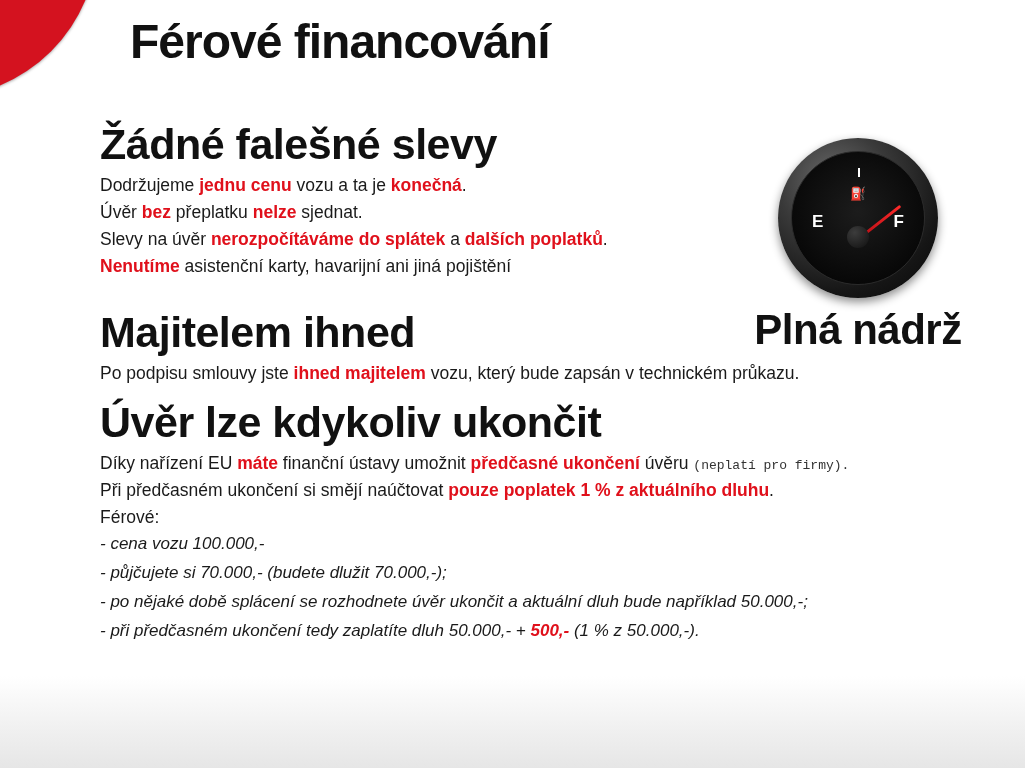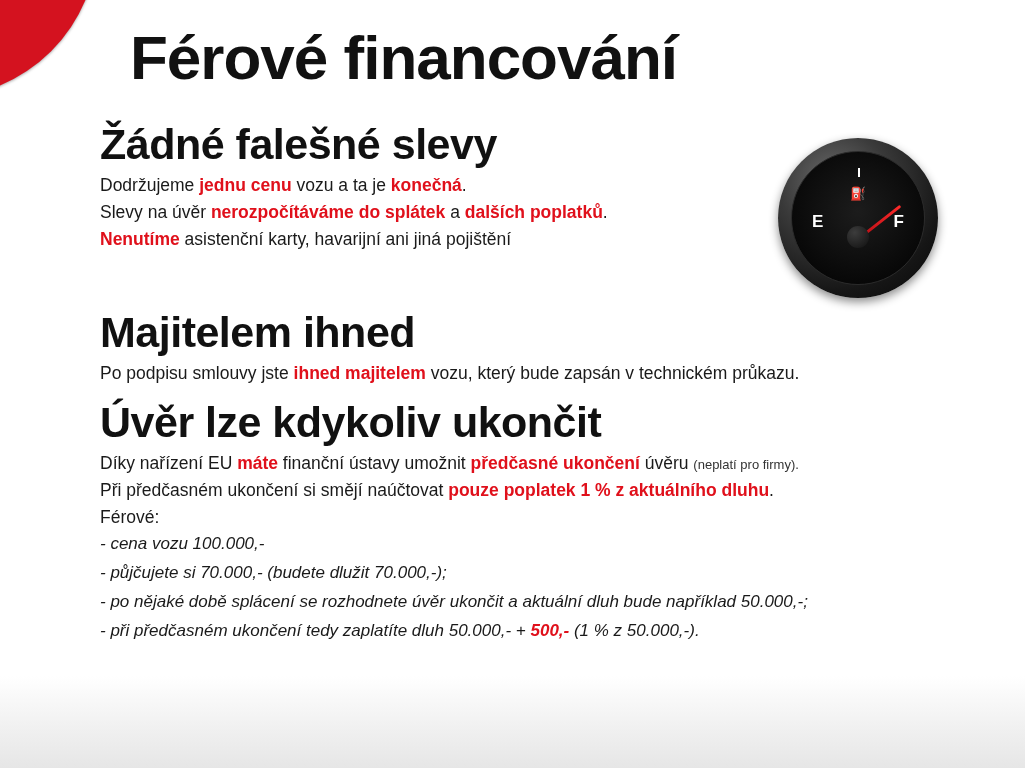--- a/index.html
+++ b/index.html
@@ -47,12 +47,11 @@
     position: absolute;
     left: 130px;
     top: 14px;
-    font-size: 62px;
+    font-size: 48px;
     font-weight: bold;
     color: #111111;
     letter-spacing: -1px;
     white-space: nowrap;
-    margin-top: 8px;
   }
 
   .section {

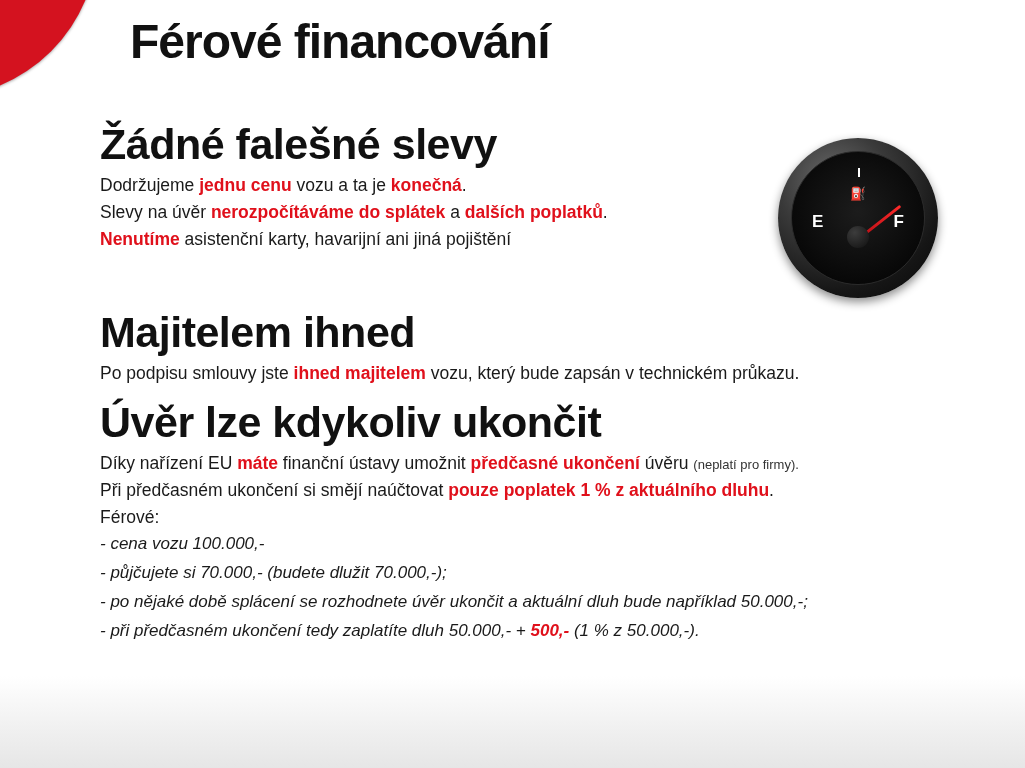--- a/index.html
+++ b/index.html
@@ -204,6 +204,7 @@
     <div class="h2">Žádné falešné slevy</div>
     <div id="body-0">
         <div class="line"><span>Dodržujeme </span><span class="red">jednu cenu</span><span> vozu a ta je </span><span class="red">konečná</span><span>.</span></div>
+        <div class="line"><span>Úvěr </span><span class="red">bez</span><span> přeplatku </span><span class="red">nelze</span><span> sjednat.</span></div>
         <div class="line"><span>Slevy na úvěr </span><span class="red">nerozpočítáváme do splátek</span><span> a </span><span class="red">dalších poplatků</span><span>.</span></div>
         <div class="line"><span class="red">Nenutíme</span><span> asistenční karty, havarijní ani jiná pojištění</span></div>
       </div>

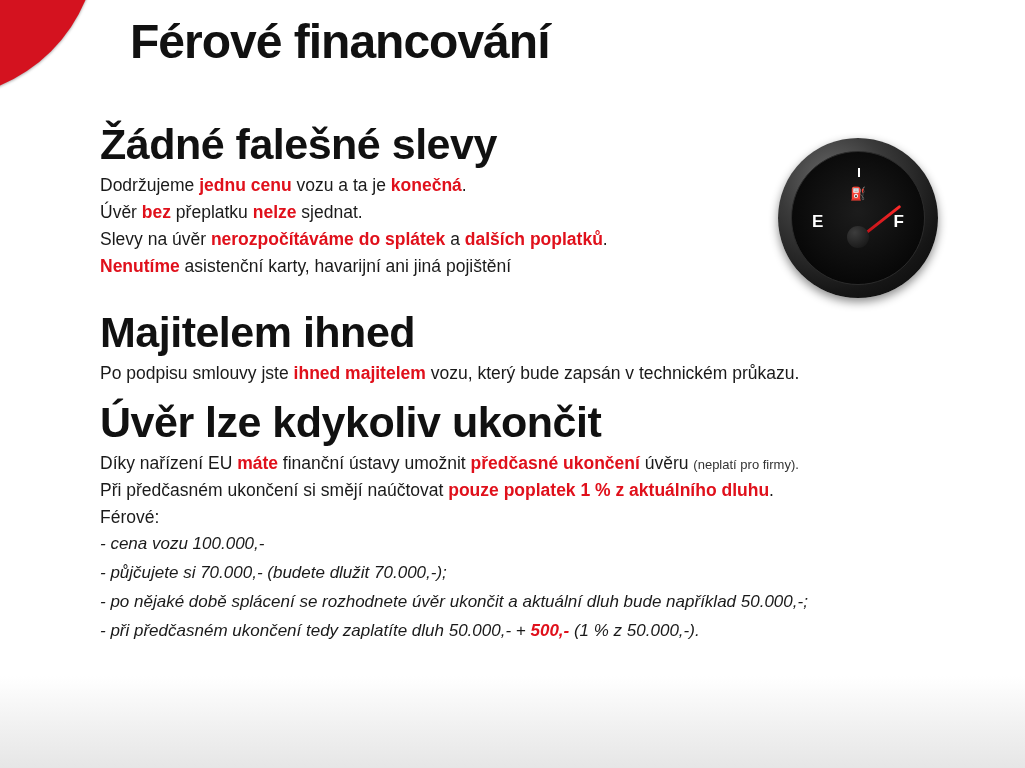--- a/index.html
+++ b/index.html
@@ -198,6 +198,7 @@
         <div class="hub"></div>
       </div>
     </div>
+    <div class="gauge-caption">Plná nádrž</div>
   </div>
 
   <div class="section" id="sec-slevy">

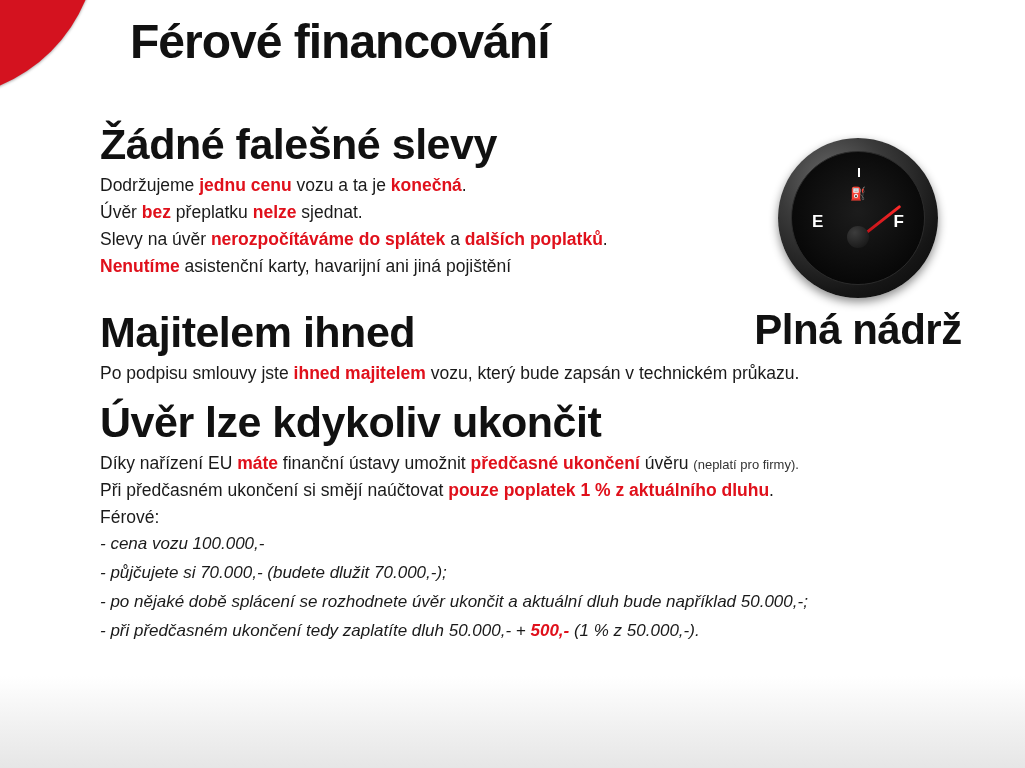--- a/index.html
+++ b/index.html
@@ -79,6 +79,7 @@
   .small-note {
     font-size: 13px;
     color: #333333;
+    font-family: Liberation Mono, monospace;
   }
   .italic-line {
     font-size: 17px;

